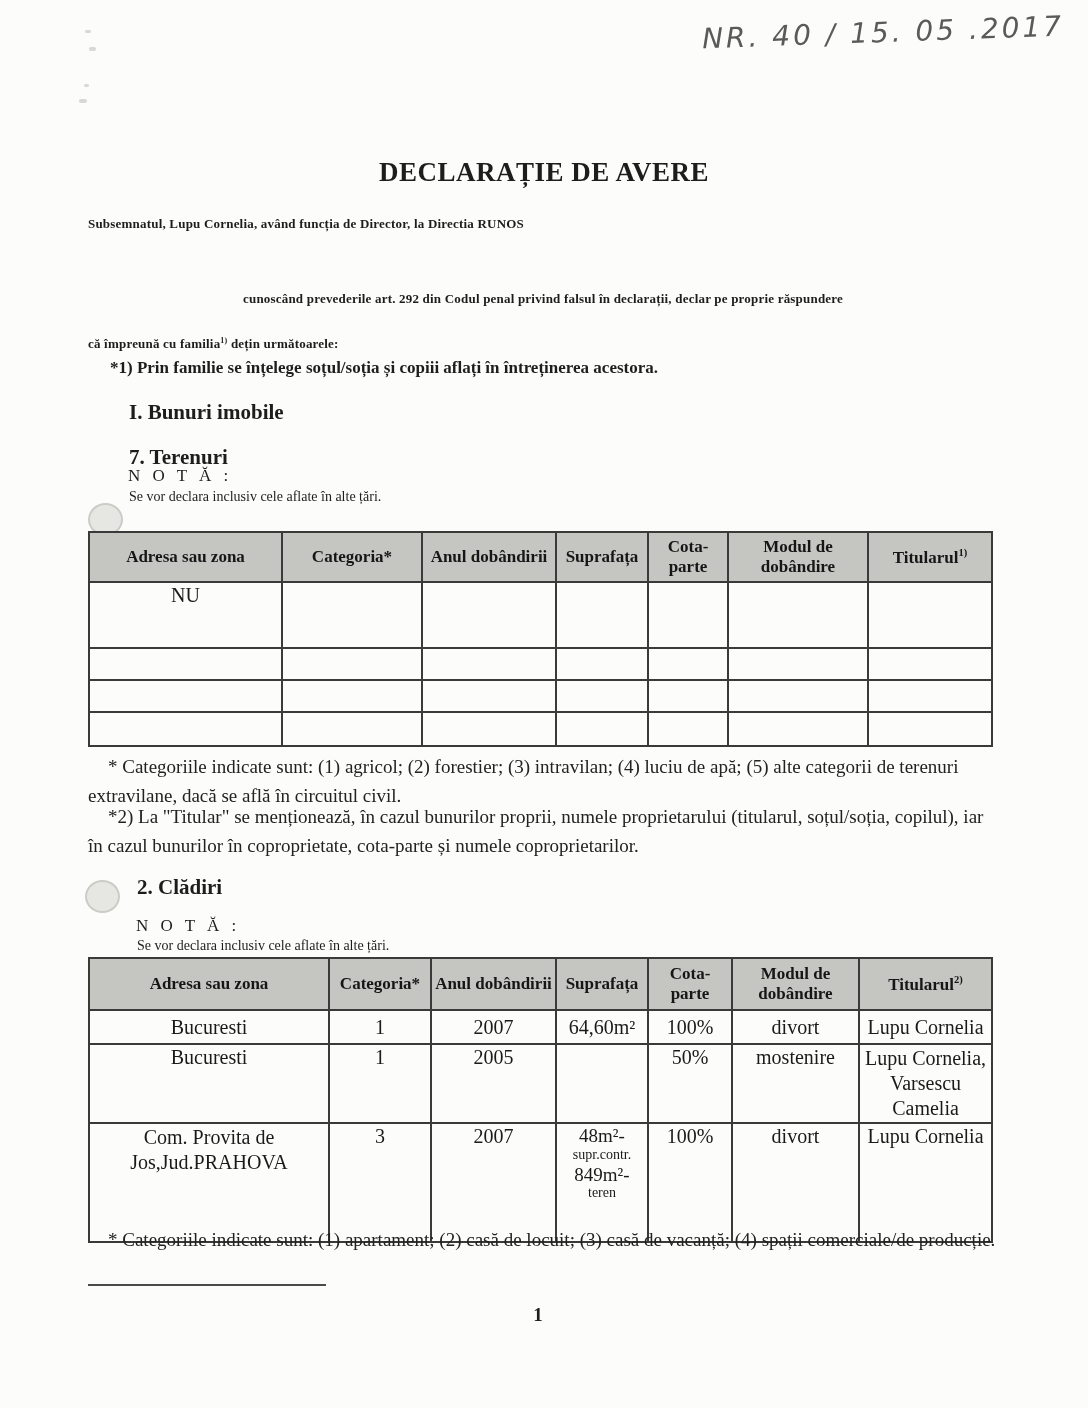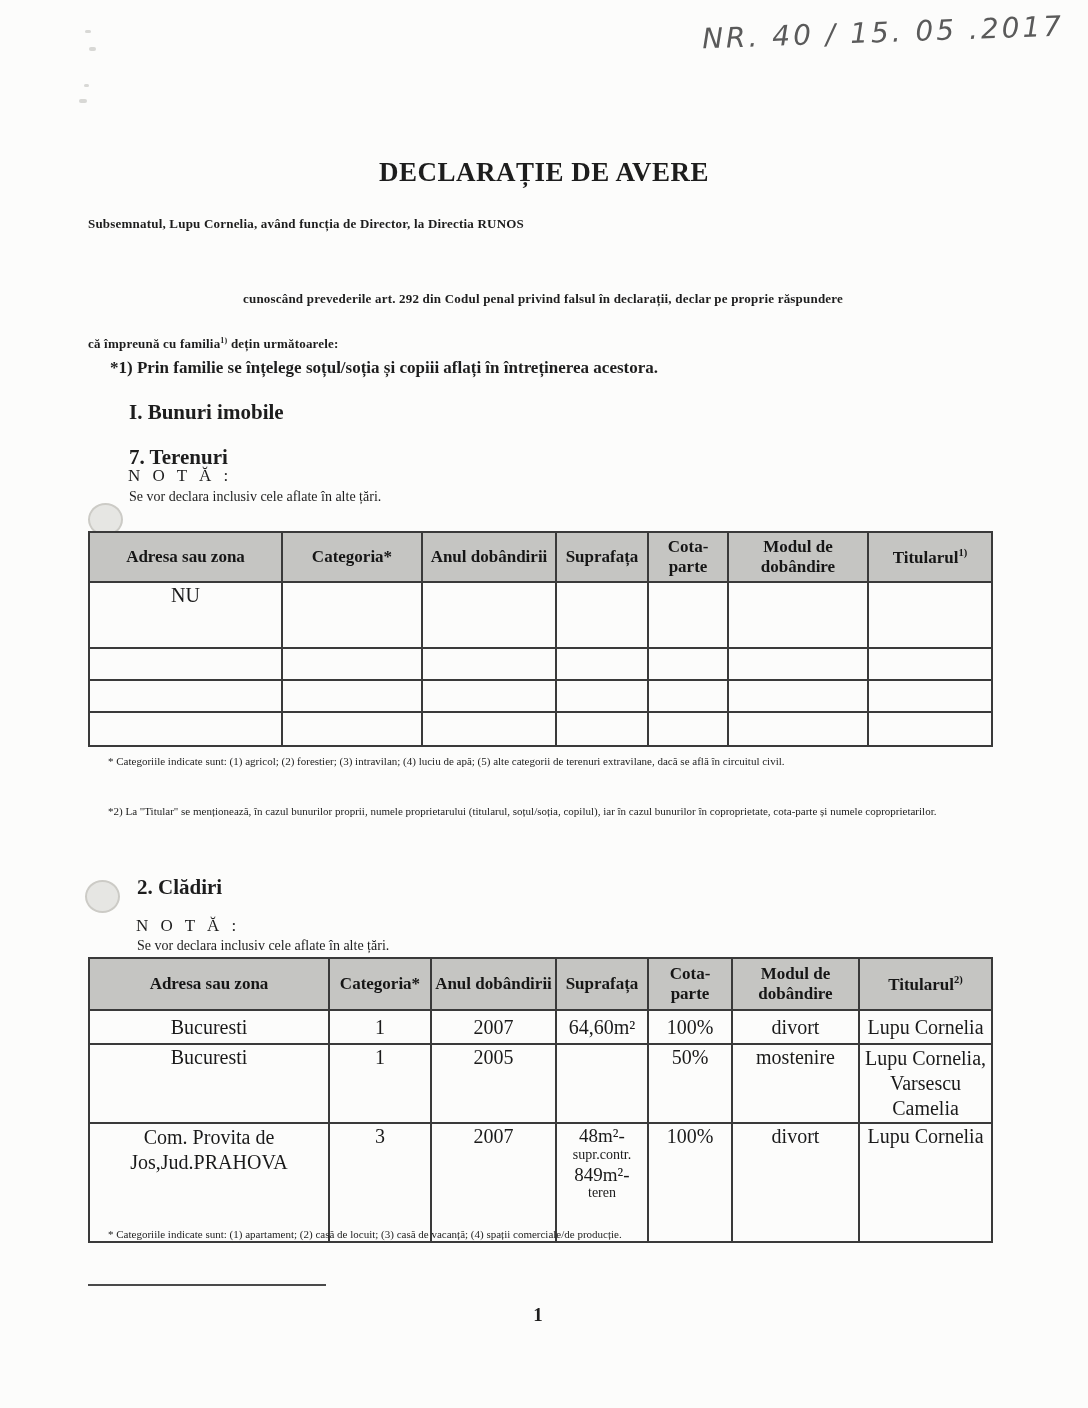--- a/index.html
+++ b/index.html
@@ -33,7 +33,7 @@
   .nota{font-size:17px;letter-spacing:4px;}
   .plain{font-size:14px;}
   .note{
-    left:88px;width:908px;font-size:11px;line-height:1.5;
+    left:88px;width:908px;font-size:19px;line-height:1.5;
     text-indent:20px;color:#222;
   }
   

